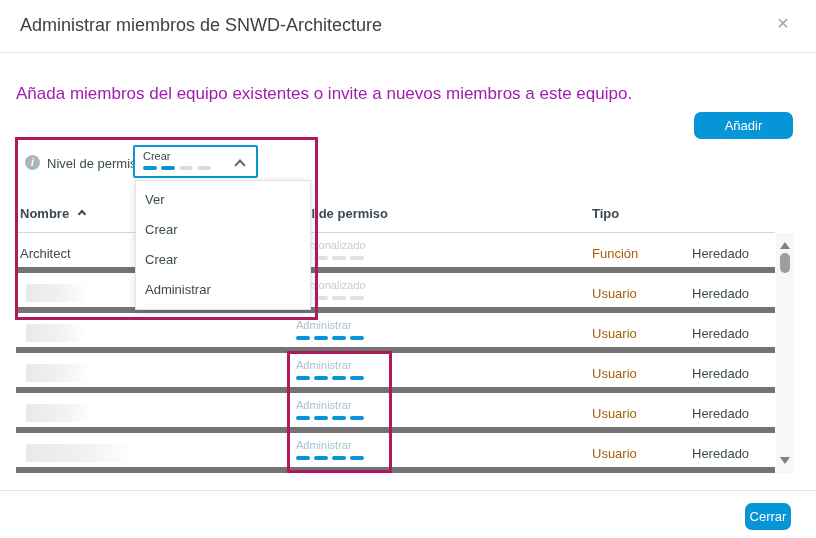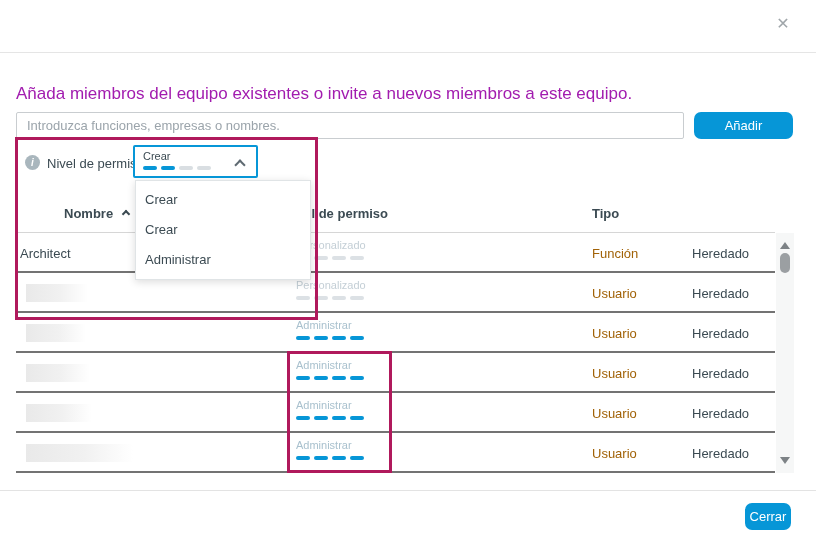--- a/index.html
+++ b/index.html
@@ -127,6 +127,7 @@
 
 <div class="dialog">
 
+  <div class="dlg-title">Administrar miembros de SNWD-Architecture</div>
   <div class="close-x">✕</div>
   <div class="divider-top"></div>
 

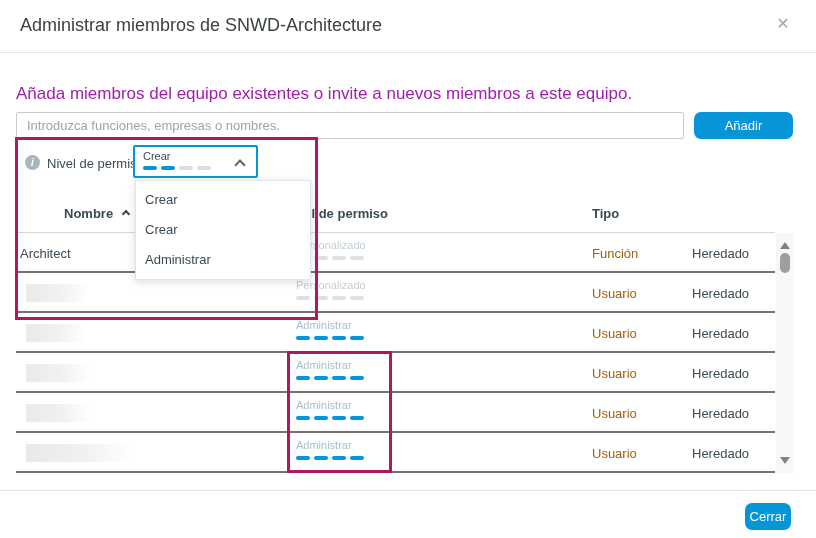--- a/index.html
+++ b/index.html
@@ -132,7 +132,6 @@
   <div class="divider-top"></div>
 
   <div class="intro">Añada miembros del equipo existentes o invite a nuevos miembros a este equipo.</div>
-  <input class="search-input" type="text" placeholder="Introduzca funciones, empresas o nombres." style="">
   <button class="btn-blue add-btn">Añadir</button>
 
   <div class="info-icon">i</div>

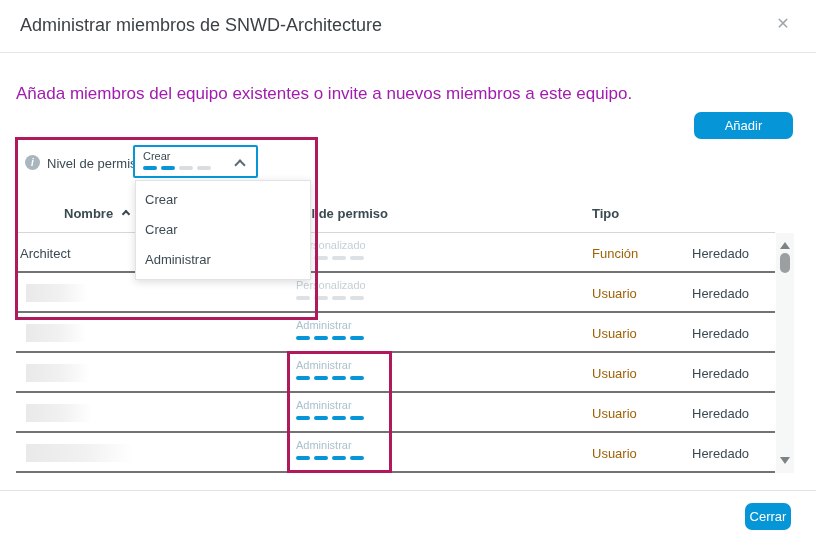--- a/index.html
+++ b/index.html
@@ -149,6 +149,7 @@
   </div>
 
   <div class="perm-menu" id="perm-menu">
+      <div class="menu-item">Ver</div>
       <div class="menu-item">Crear</div>
       <div class="menu-item">Crear</div>
       <div class="menu-item">Administrar</div>

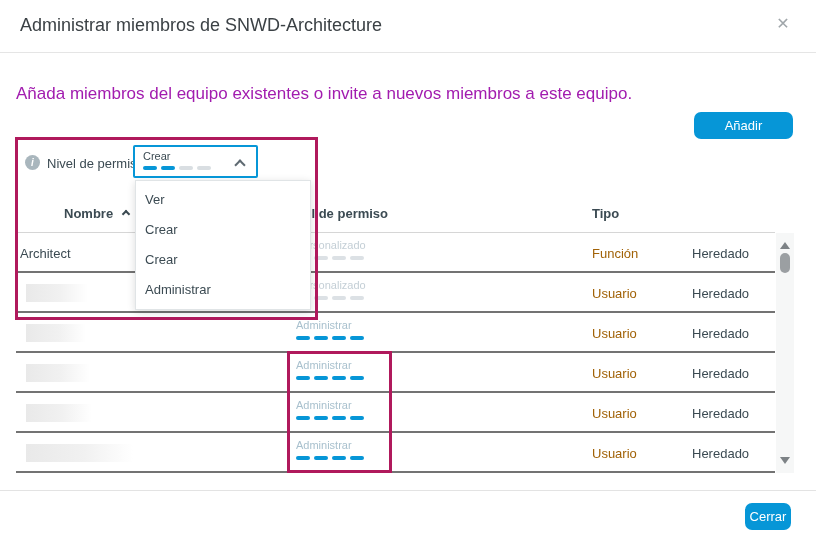--- a/index.html
+++ b/index.html
@@ -85,7 +85,7 @@
     border-bottom: 1px solid #d6d6d6;
   }
   .th { position: absolute; top: 11px; font-size: 13px; font-weight: 700; color: #3b4a52; }
-  .th-name { left: 4px; cursor: pointer; margin-left: 44px; }
+  .th-name { left: 4px; cursor: pointer; }
   .th-perm { left: 268px; }
   .th-type { left: 576px; text-align: center; }
   .sort-caret {

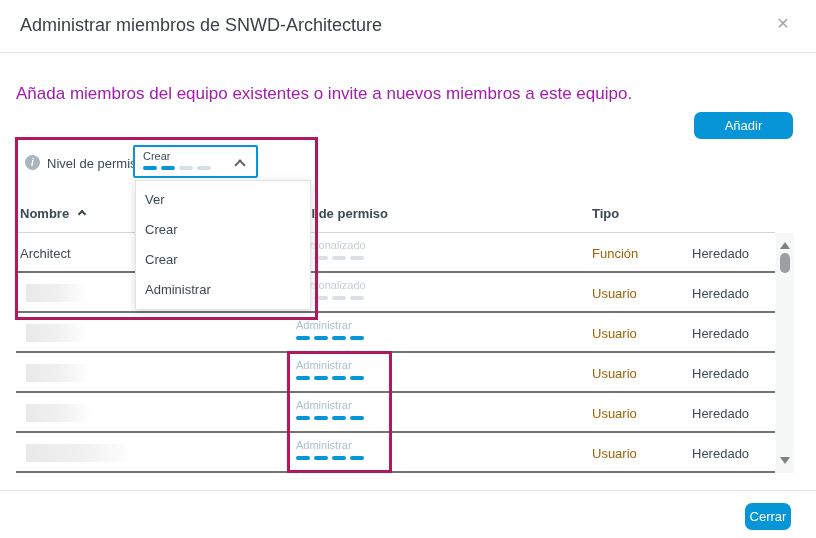--- a/index.html
+++ b/index.html
@@ -94,7 +94,7 @@
     transform: rotate(45deg);
   }
   .tbody { position: absolute; left: 16px; top: 233px; width: 759px; }
-  .trow { position: relative; height: 40px; border-bottom: 2px solid #737373; }
+  .trow { position: relative; height: 40px; border-bottom: 6px solid #737373; }
   .cell-name { position: absolute; left: 4px; top: 13px; font-size: 13px; color: #3b4a52; }
   .blur-box {
     position: absolute; left: 10px; top: 11px; height: 18px;

